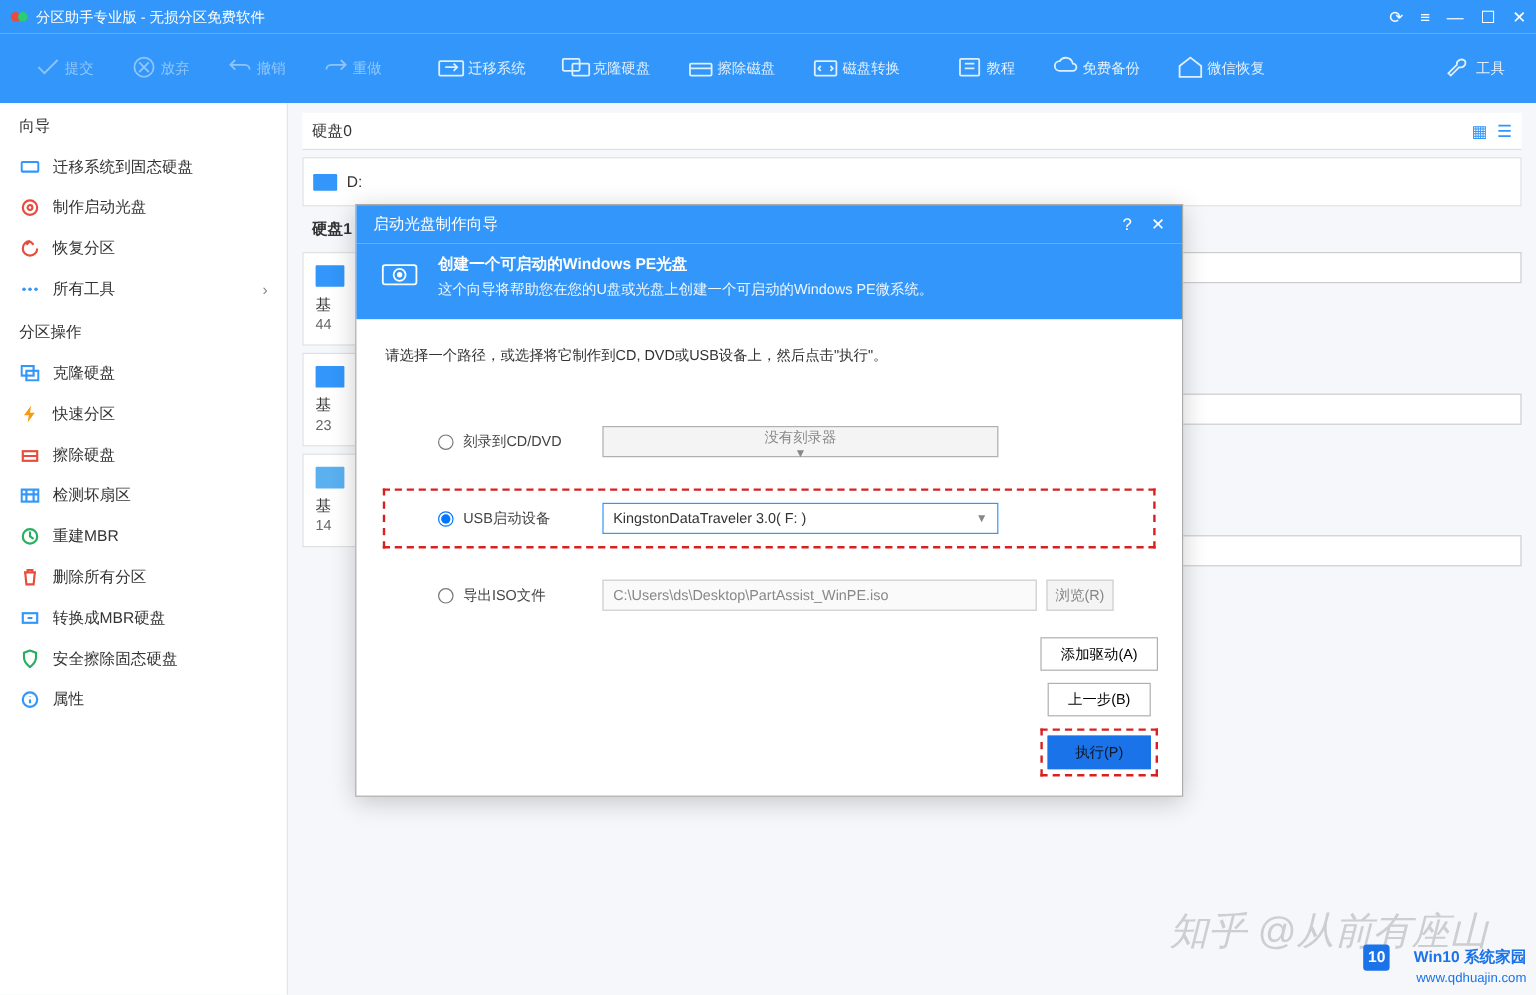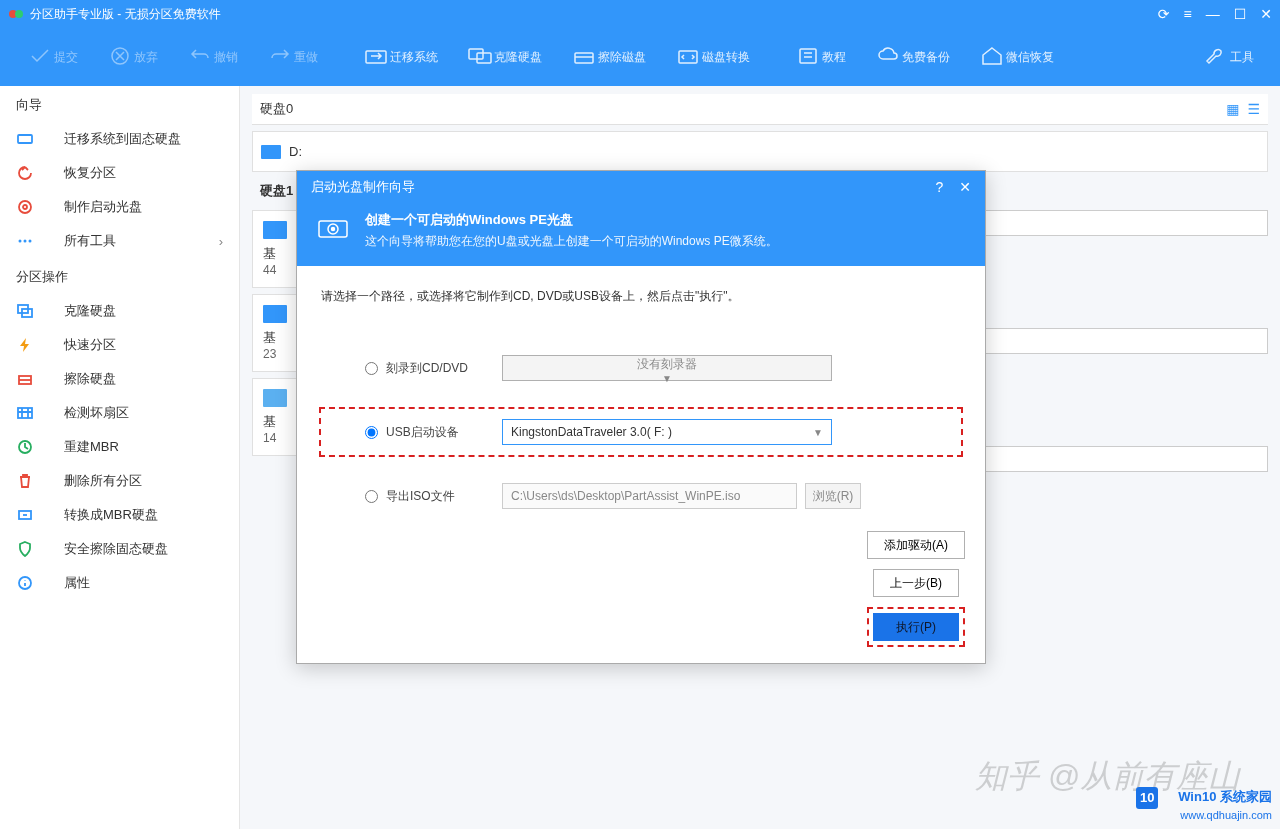--- a/index.html
+++ b/index.html
@@ -21,7 +21,7 @@
     .main { display: flex; height: calc(100% - 86px); }
     .sidebar { width: 240px; background: #fff; border-right: 1px solid #e5e5e5; overflow-y: auto; }
     .sidebar-section-title { padding: 10px 16px 8px; font-size: 13px; color: #333; }
-    .sidebar-item { display: flex; align-items: center; padding: 8px 16px; font-size: 13px; color: #333; cursor: pointer; gap: 20px; }
+    .sidebar-item { display: flex; align-items: center; padding: 8px 16px; font-size: 13px; color: #333; cursor: pointer; }
     .sidebar-item .si-icon { width: 18px; height: 18px; margin-right: 10px; display: flex; align-items: center; justify-content: center; }
     .sidebar-item .si-chevron { margin-left: auto; color: #888; }
     .si-icon svg { stroke-width: 1.8; }

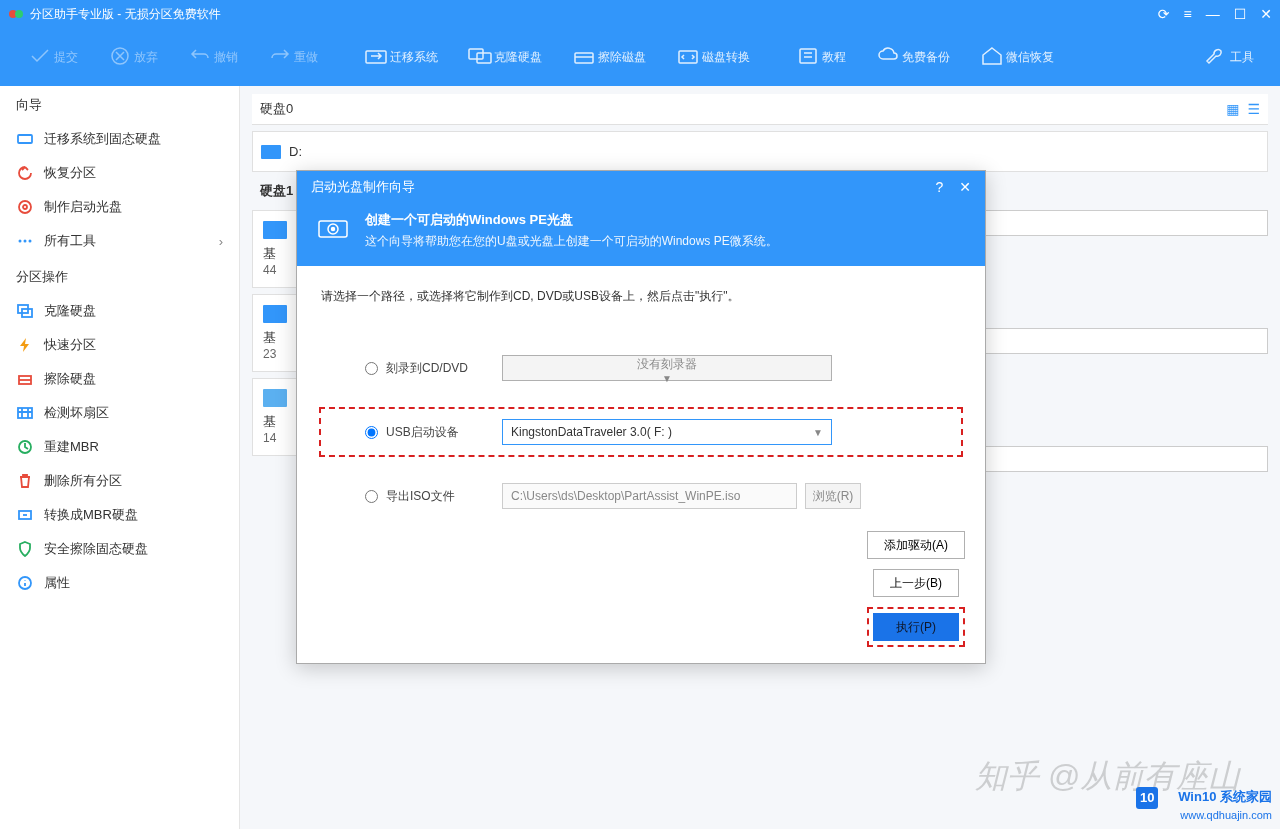--- a/index.html
+++ b/index.html
@@ -214,19 +214,19 @@
     <div class="sidebar-item">
       <span class="si-icon">
           <svg width="16" height="16" viewBox="0 0 16 16" fill="none" stroke="#e74c3c">
-            <path d="M8 2a6 6 0 106 6M8 2L5 5M8 2l3 3"></path>
-          </svg>
-        </span>
-      <span>恢复分区</span>
-    </div>
-    <div class="sidebar-item">
-      <span class="si-icon">
-          <svg width="16" height="16" viewBox="0 0 16 16" fill="none" stroke="#e74c3c">
             <circle cx="8" cy="8" r="6"></circle>
             <circle cx="8" cy="8" r="2"></circle>
           </svg>
         </span>
       <span>制作启动光盘</span>
+    </div>
+    <div class="sidebar-item">
+      <span class="si-icon">
+          <svg width="16" height="16" viewBox="0 0 16 16" fill="none" stroke="#e74c3c">
+            <path d="M8 2a6 6 0 106 6M8 2L5 5M8 2l3 3"></path>
+          </svg>
+        </span>
+      <span>恢复分区</span>
     </div>
     <div class="sidebar-item">
       <span class="si-icon">

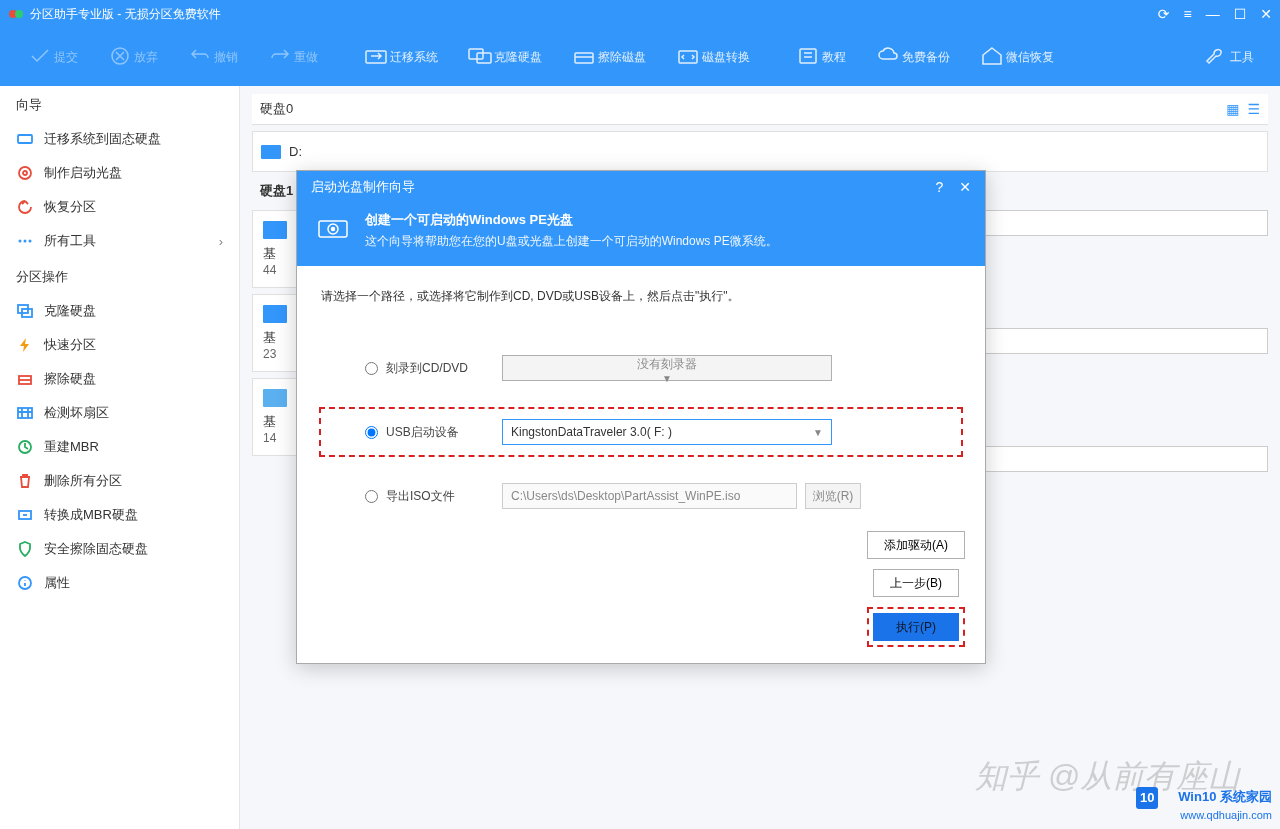--- a/index.html
+++ b/index.html
@@ -61,7 +61,7 @@
     .dropdown.disabled { color: #888; background: #f4f4f4; flex-direction: column; }
     .dropdown.active { border-color: #3296fa; background: #fff; }
     .dropdown .dd-arrow { color: #888; font-size: 10px; }
-    .textfield { width: 295px; height: 26px; border: 1px solid #ccc; background: #fafafa; padding: 0 8px; font-size: 12px; color: #888; display: flex; align-items: center; }
+    .textfield { width: 362px; height: 26px; border: 1px solid #ccc; background: #fafafa; padding: 0 8px; font-size: 12px; color: #888; display: flex; align-items: center; }
     .browse-btn { width: 56px; height: 26px; border: 1px solid #ccc; background: #f4f4f4; color: #888; font-size: 12px; margin-left: 8px; cursor: pointer; }
     .dialog-footer { position: absolute; bottom: 16px; right: 20px; display: flex; gap: 10px; align-items: center; flex-direction: column; }
     .dialog-footer button { height: 28px; padding: 0 16px; font-size: 12px; border: 1px solid #b0b0b0; background: #fff; cursor: pointer; }

